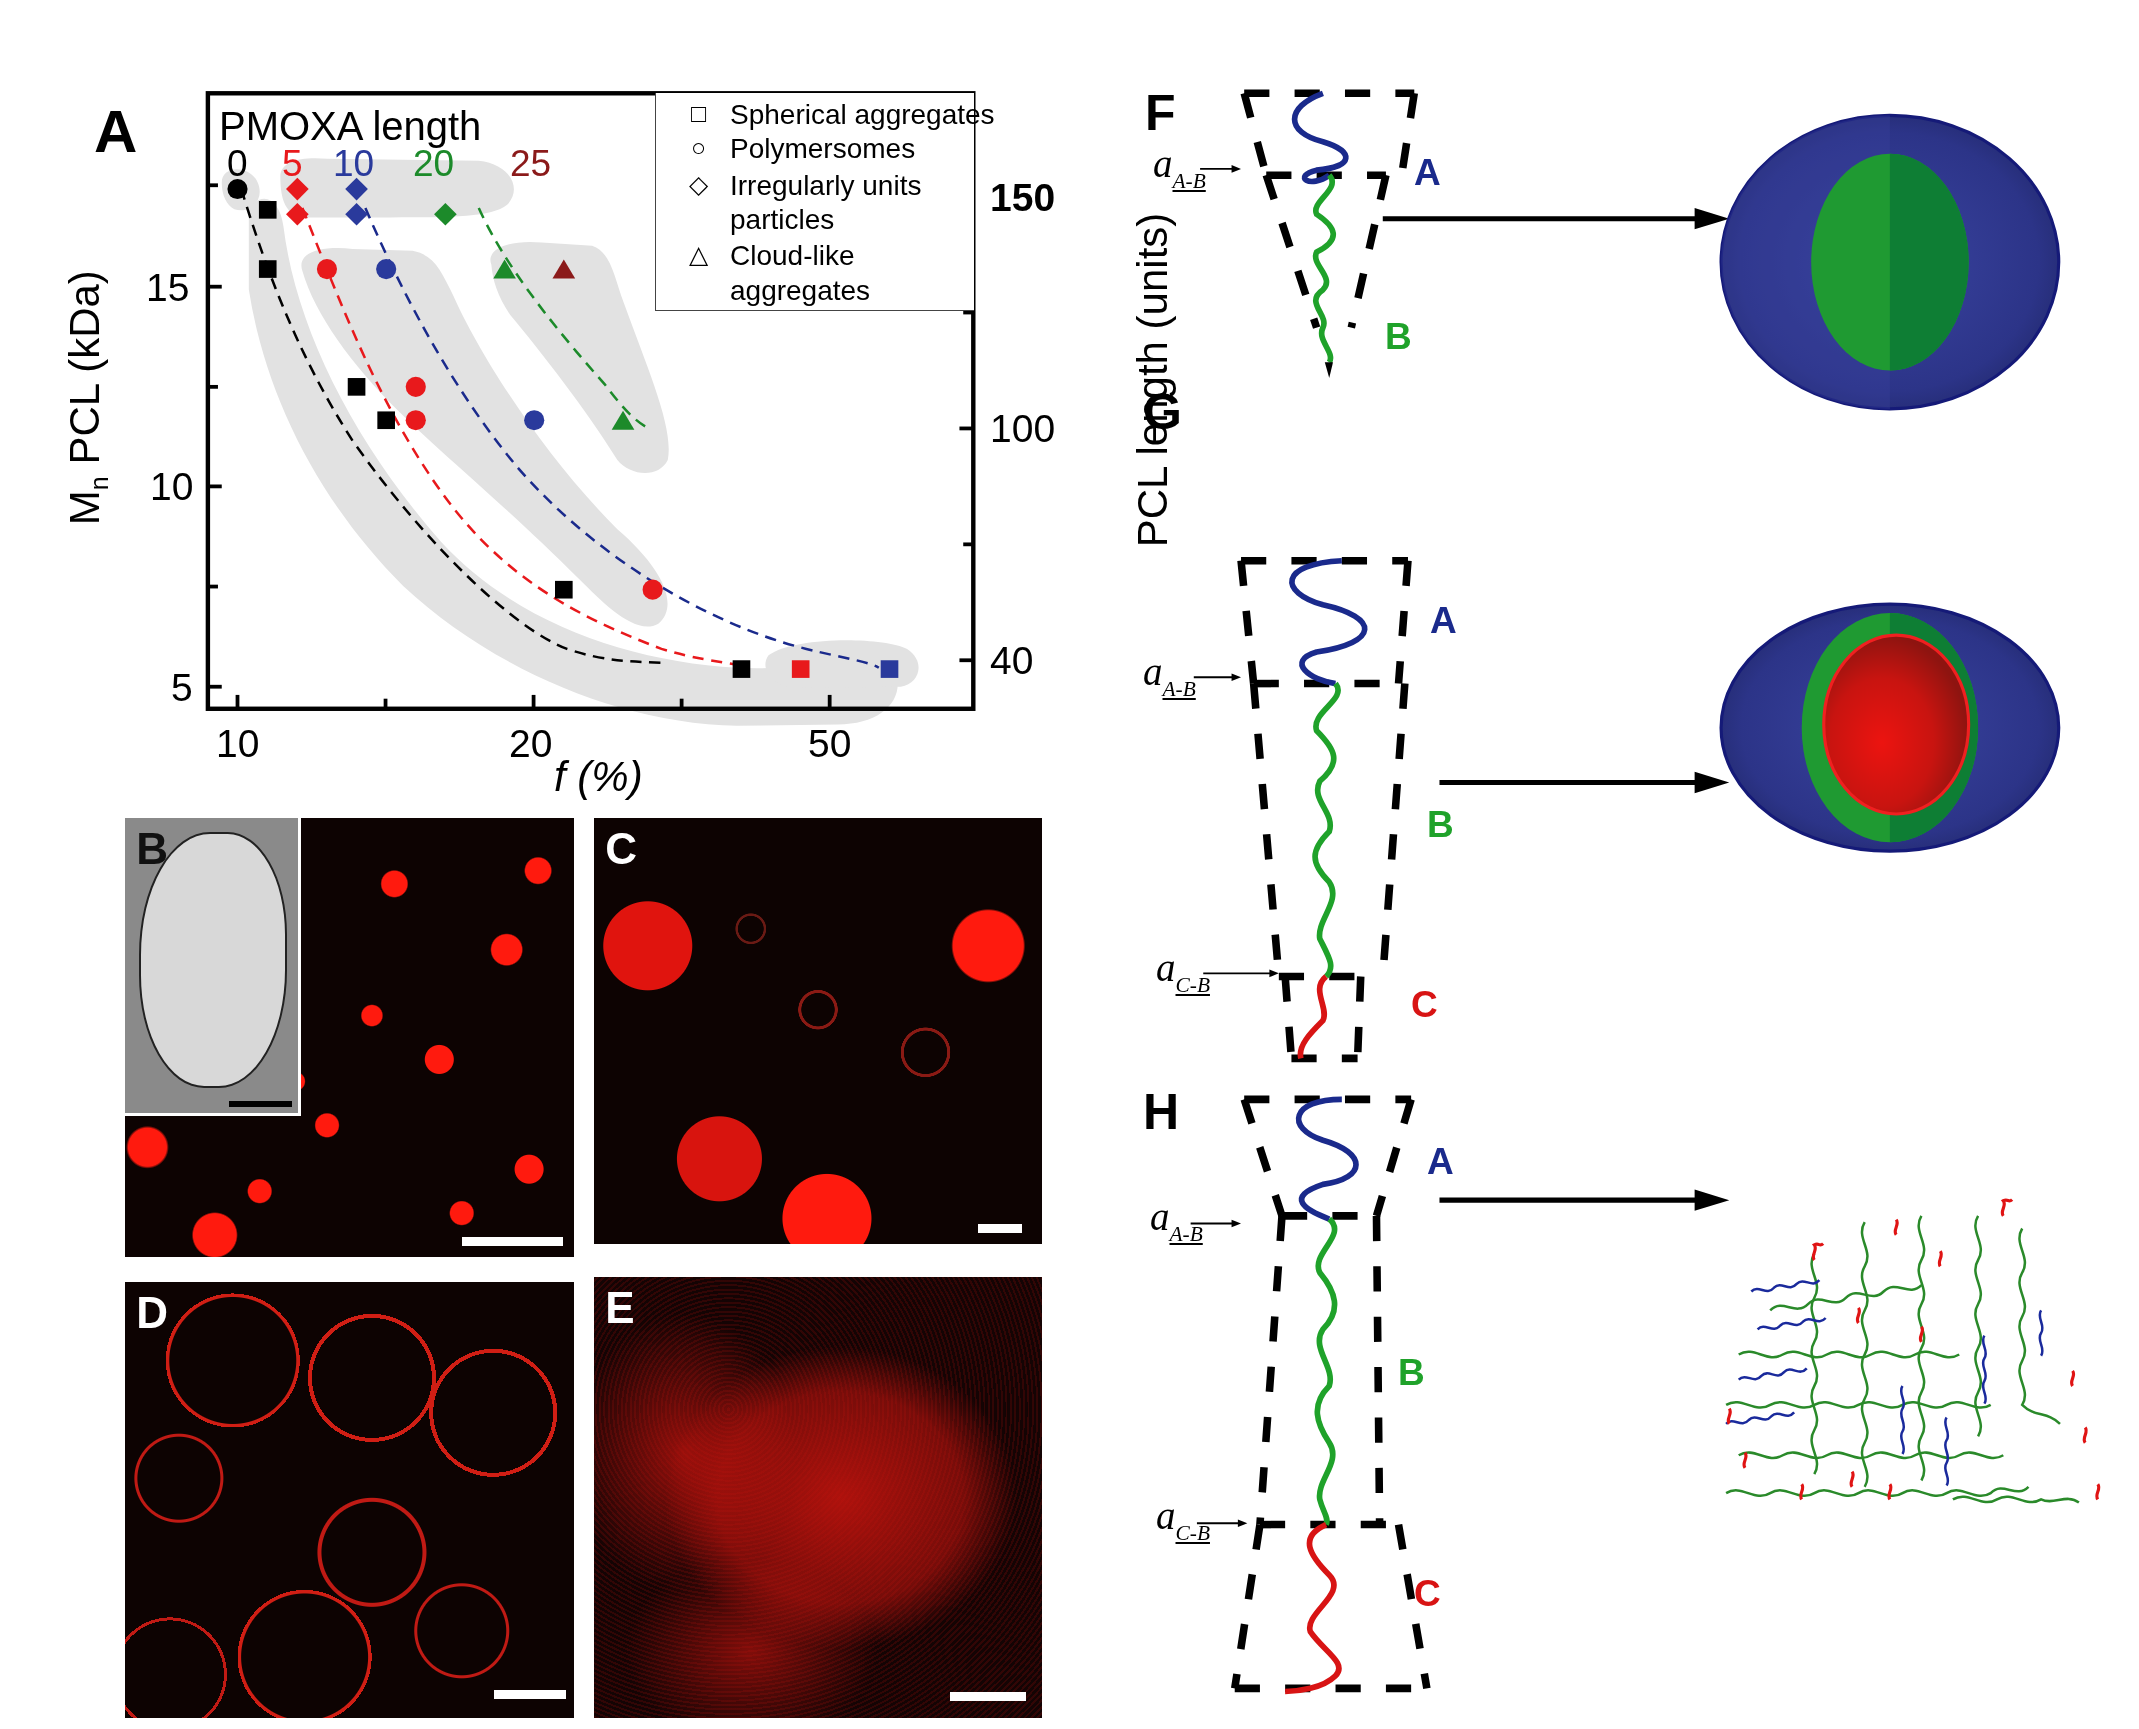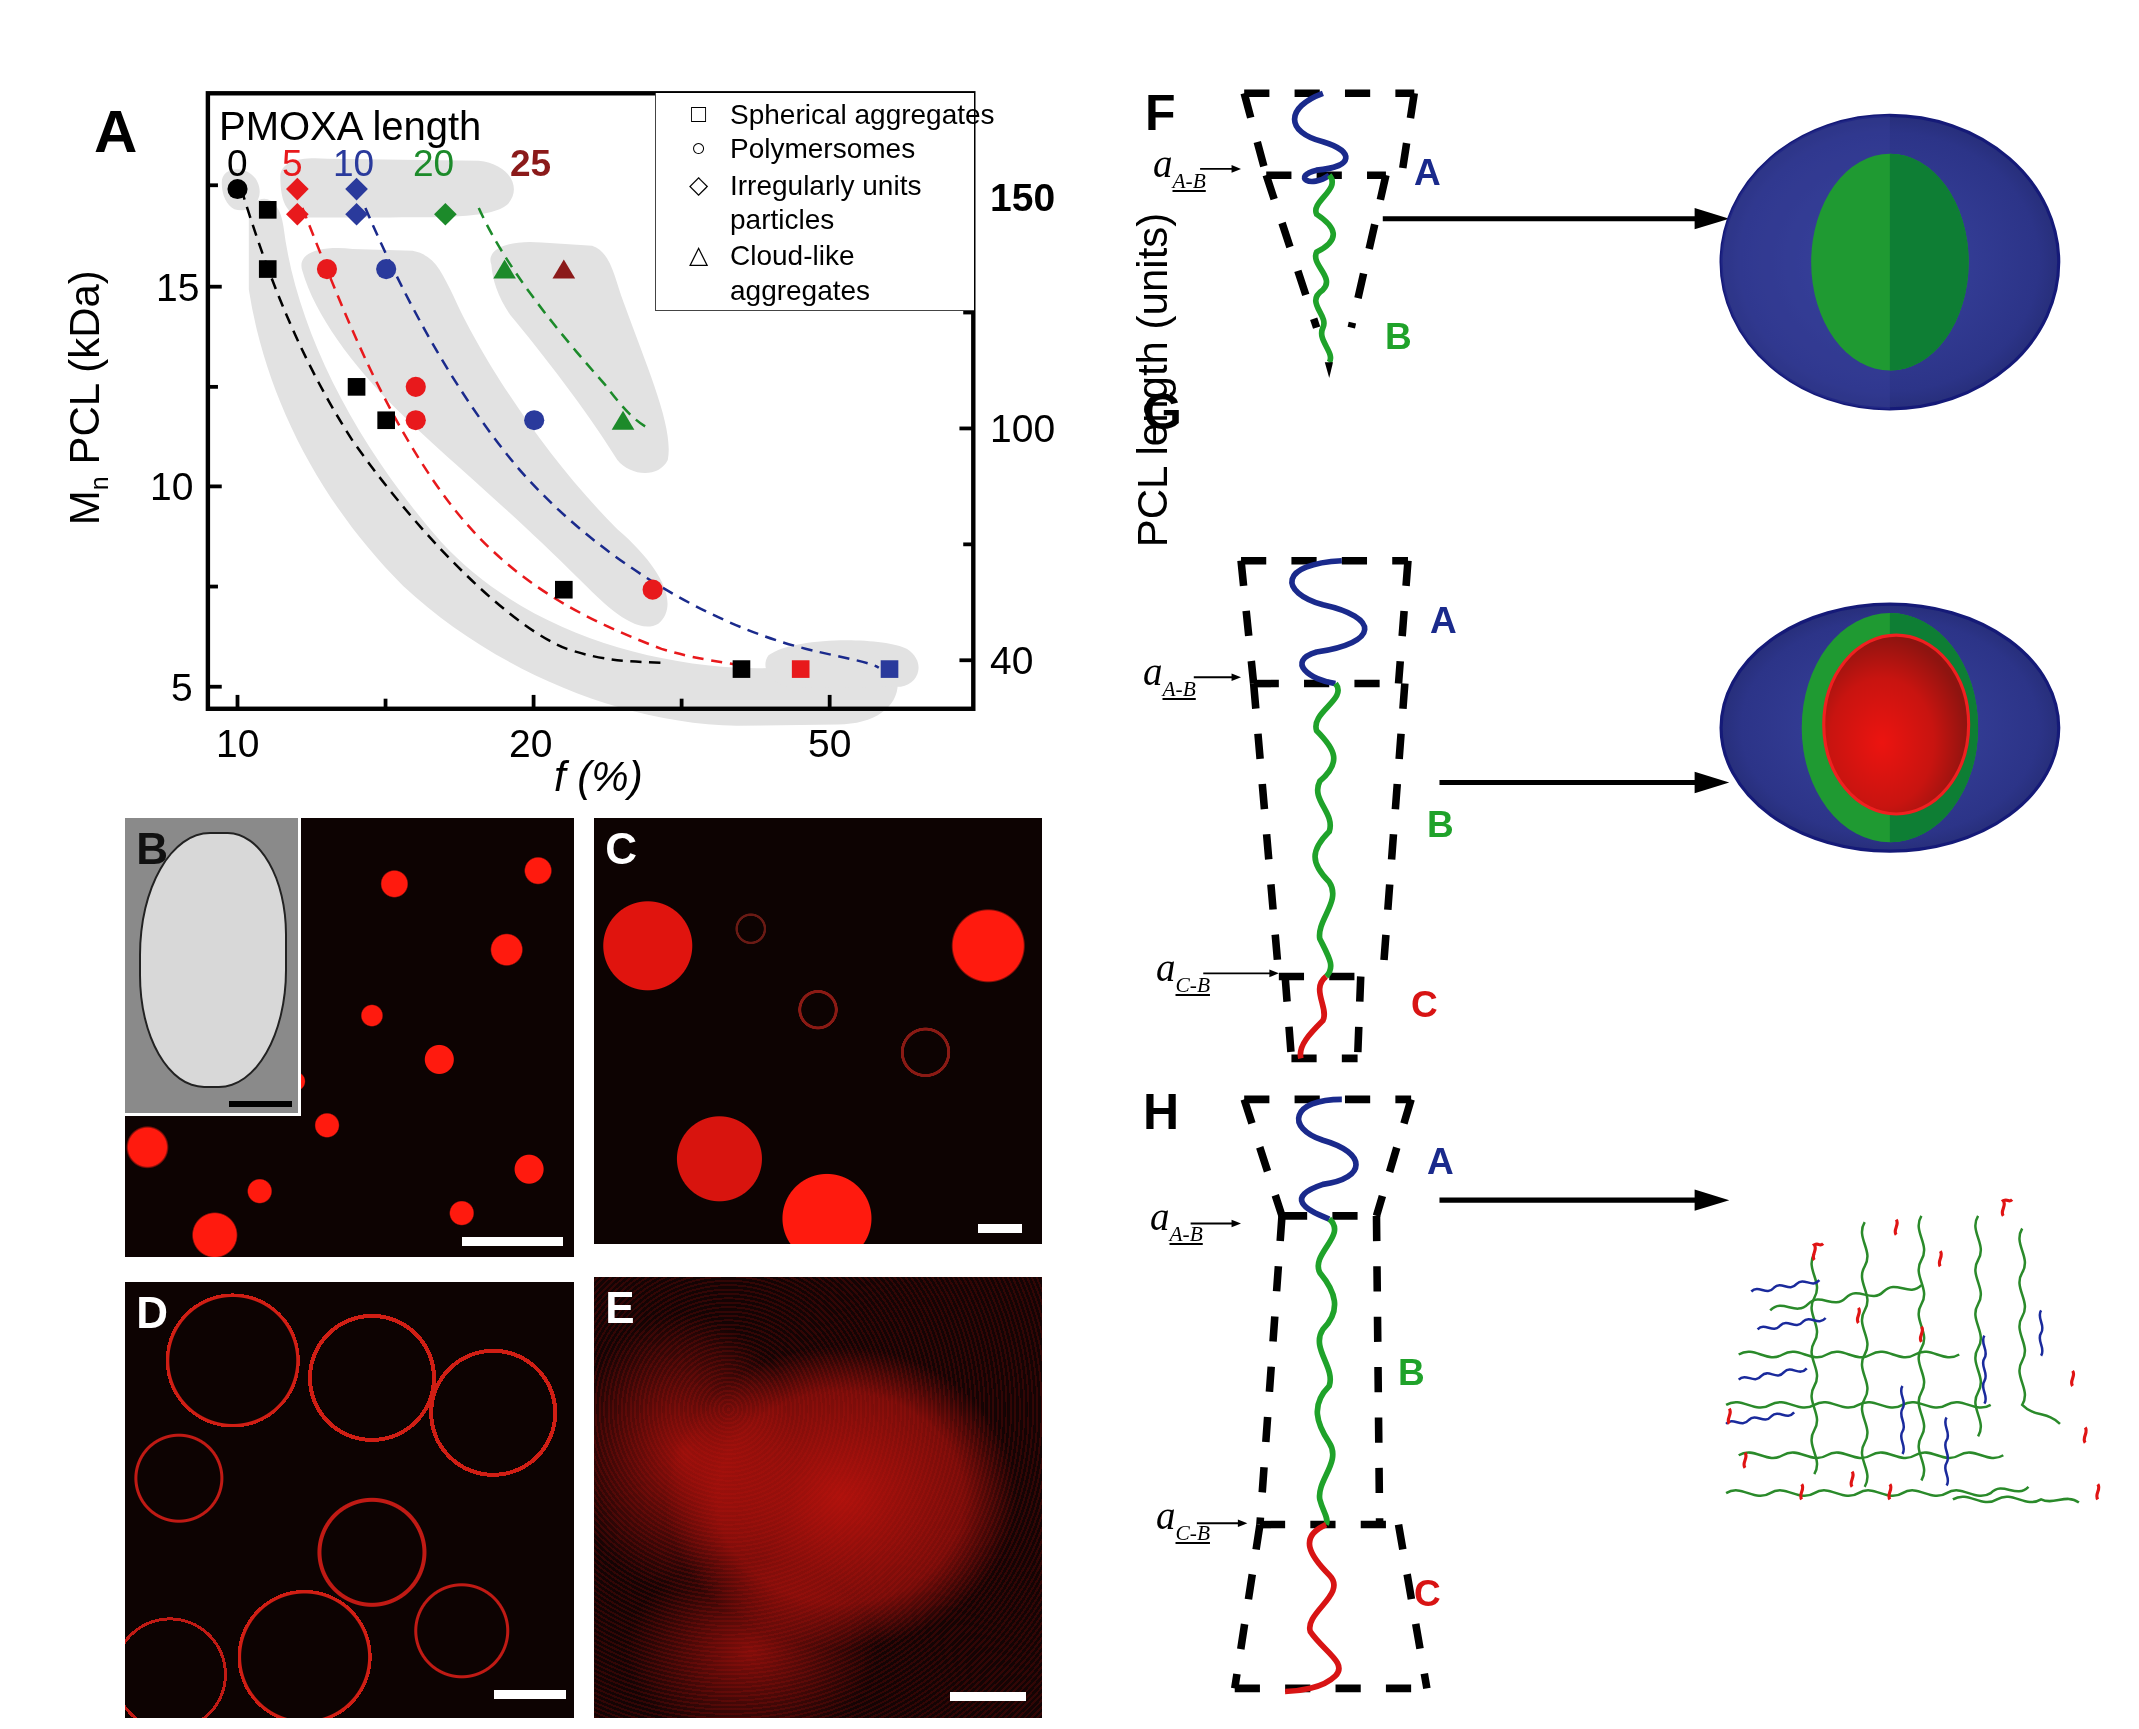--- a/index.html
+++ b/index.html
@@ -233,7 +233,7 @@
 <div class="pmoxa-num" style="left:282px;top:145px;color:#e8191c;">5</div>
 <div class="pmoxa-num" style="left:333px;top:145px;color:#2a3a9c;">10</div>
 <div class="pmoxa-num" style="left:413px;top:145px;color:#1c8a2a;">20</div>
-<div class="pmoxa-num" style="left:510px;top:145px;color:#8b1a1a;font-weight:bold;">25</div>
+<div class="pmoxa-num" style="left:510px;top:145px;color:#8b1a1a;">25</div>
 
 <div class="legend-box" style="left:655px;top:93px;width:318px;height:217px;border-top:none;border-right:none;">
   <div class="legend-row" style="top:7.6px;">

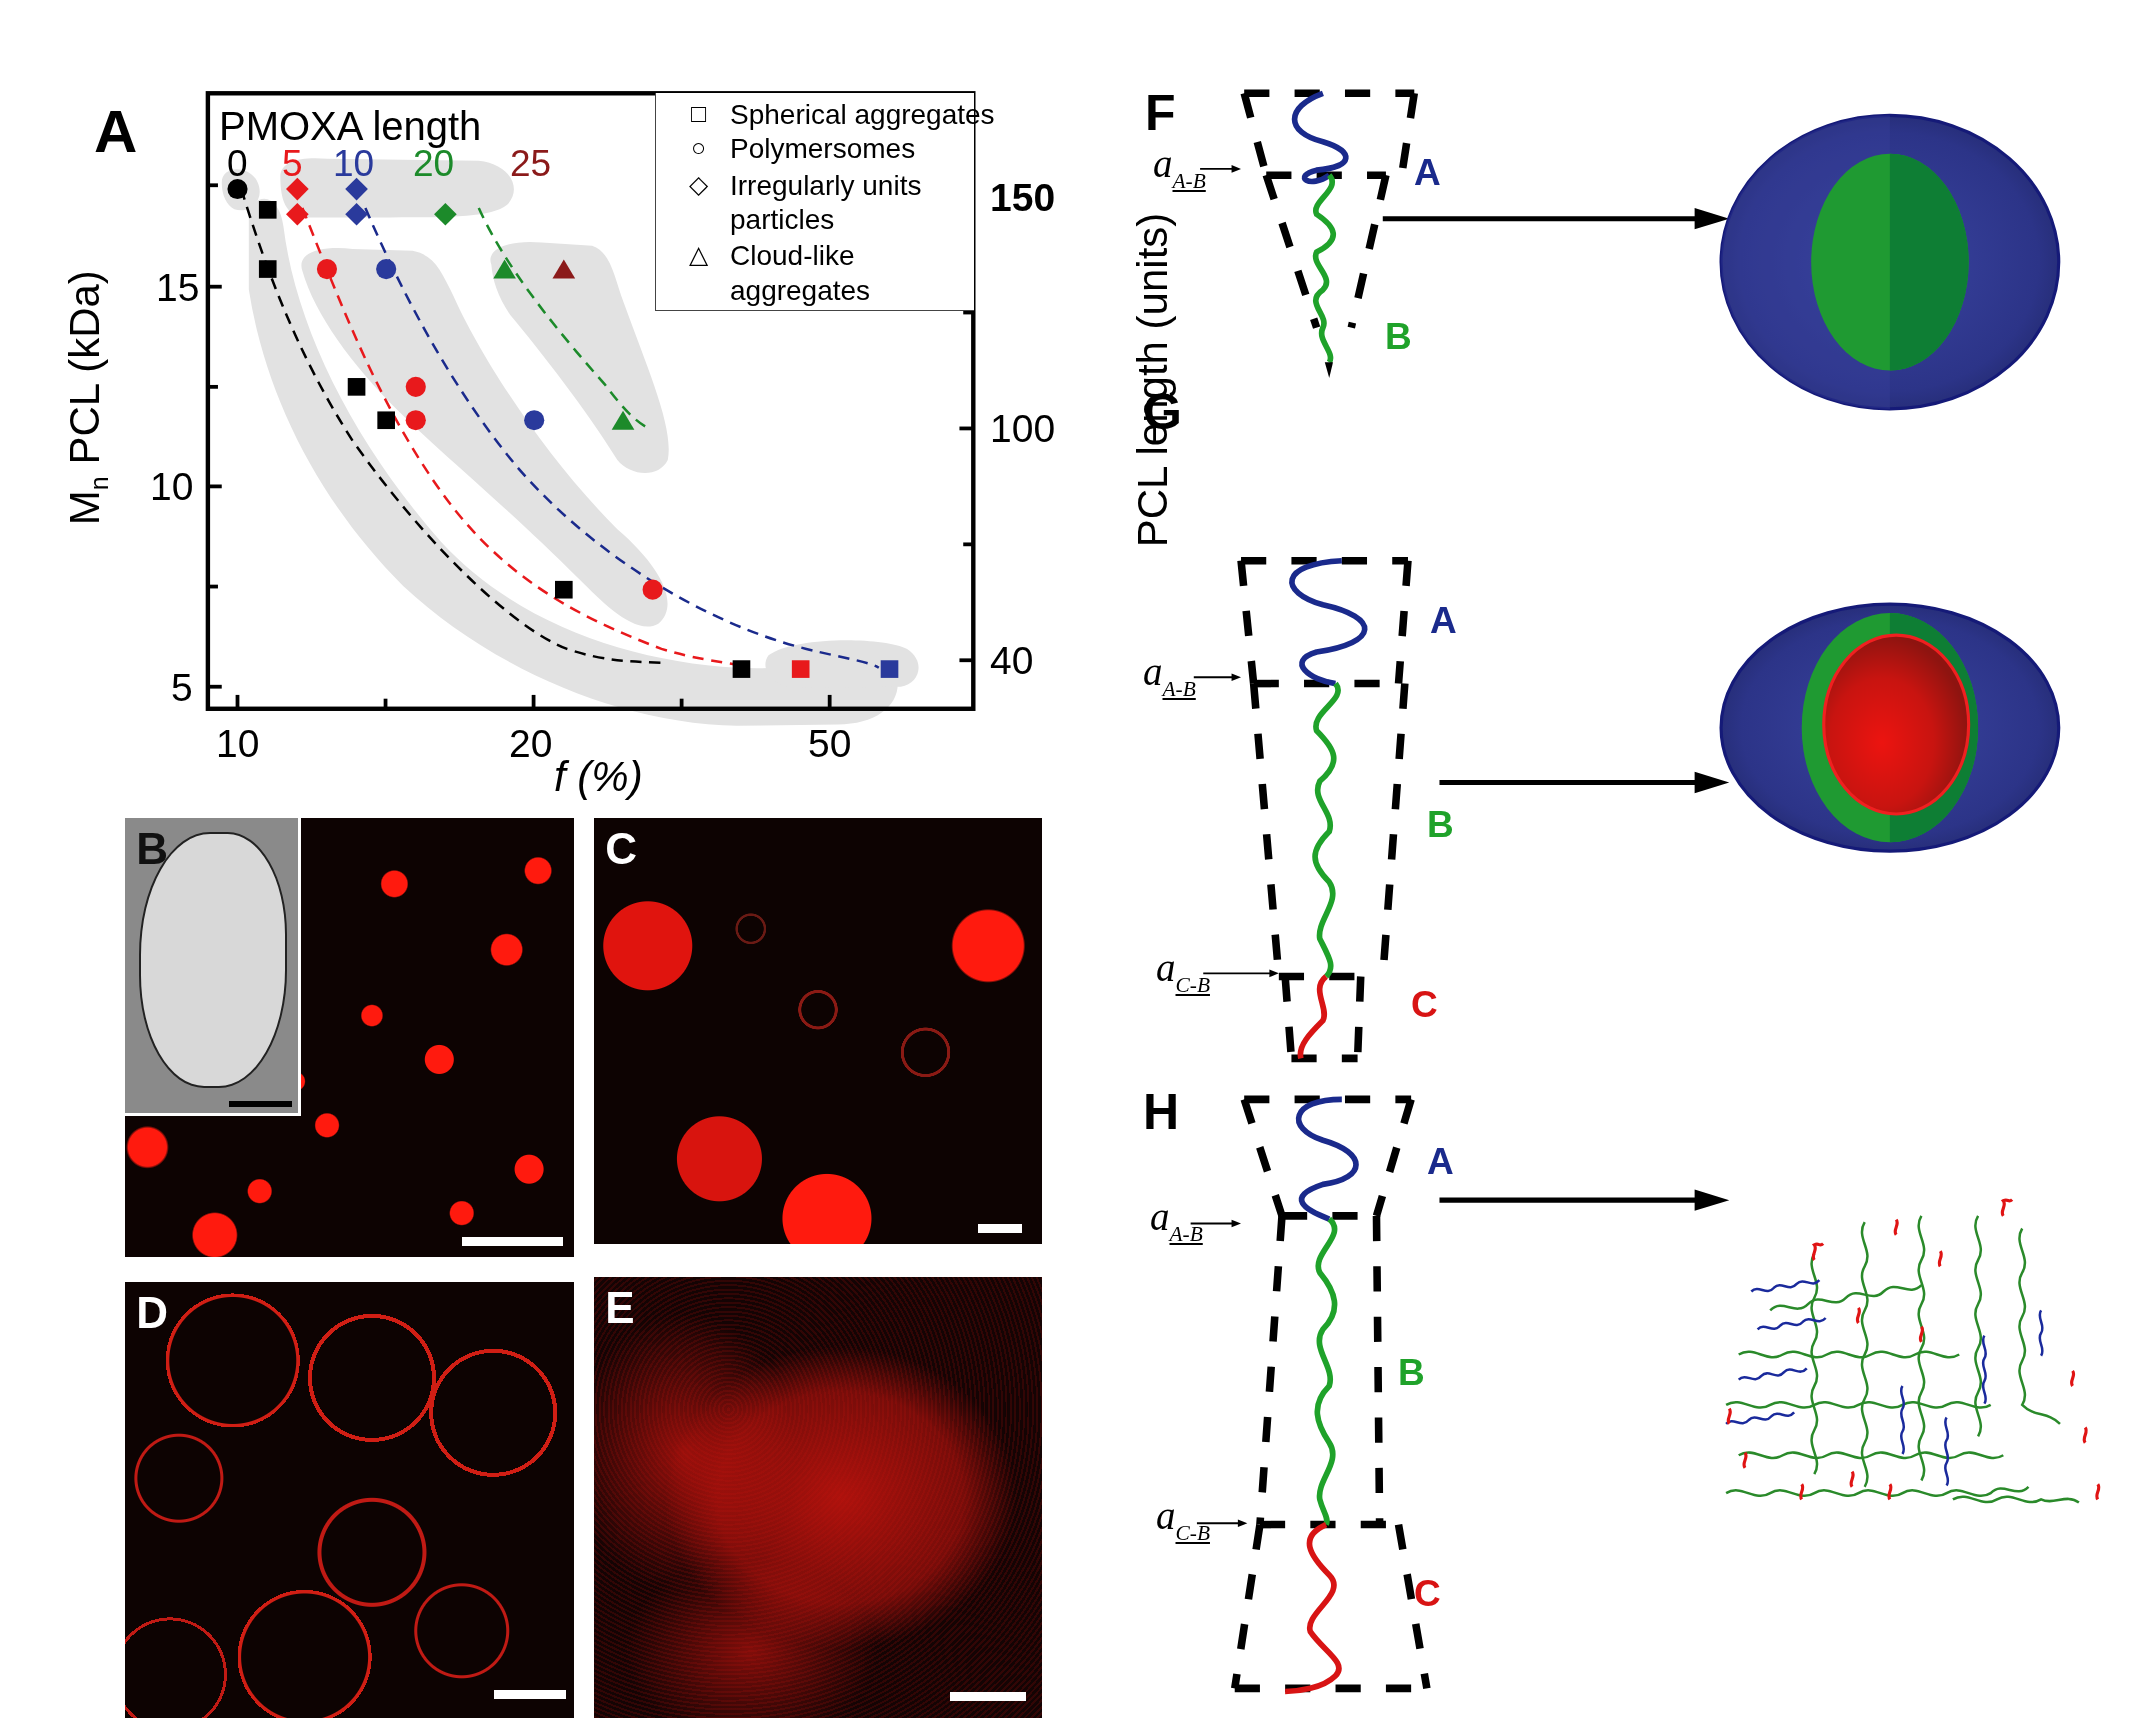--- a/index.html
+++ b/index.html
@@ -262,7 +262,7 @@
 
 <div class="tick-label" style="left:171px;top:668px;">5</div>
 <div class="tick-label" style="left:150px;top:467px;">10</div>
-<div class="tick-label" style="left:156px;top:268px;">15</div>
+<div class="tick-label" style="left:146px;top:268px;">15</div>
 
 <div class="tick-label" style="left:216px;top:724px;">10</div>
 <div class="tick-label" style="left:509px;top:724px;">20</div>

